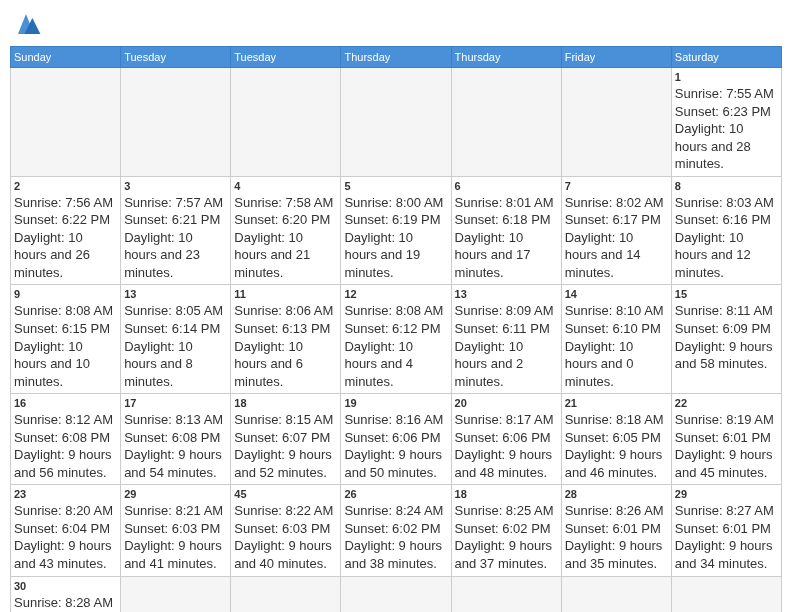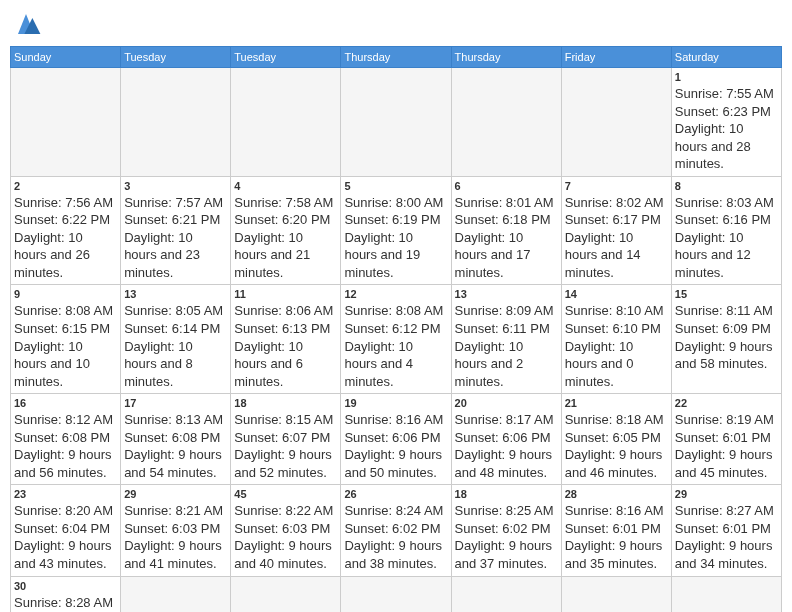--- a/index.html
+++ b/index.html
@@ -330,7 +330,7 @@
           </td>
           <td>
             <span class="day-number">28</span>
-            <div class="day-info">Sunrise: 8:16 AM
+            <div class="day-info">Sunrise: 8:26 AM
 Sunset: 6:01 PM
 Daylight: 9 hours
 and 35 minutes.</div>

